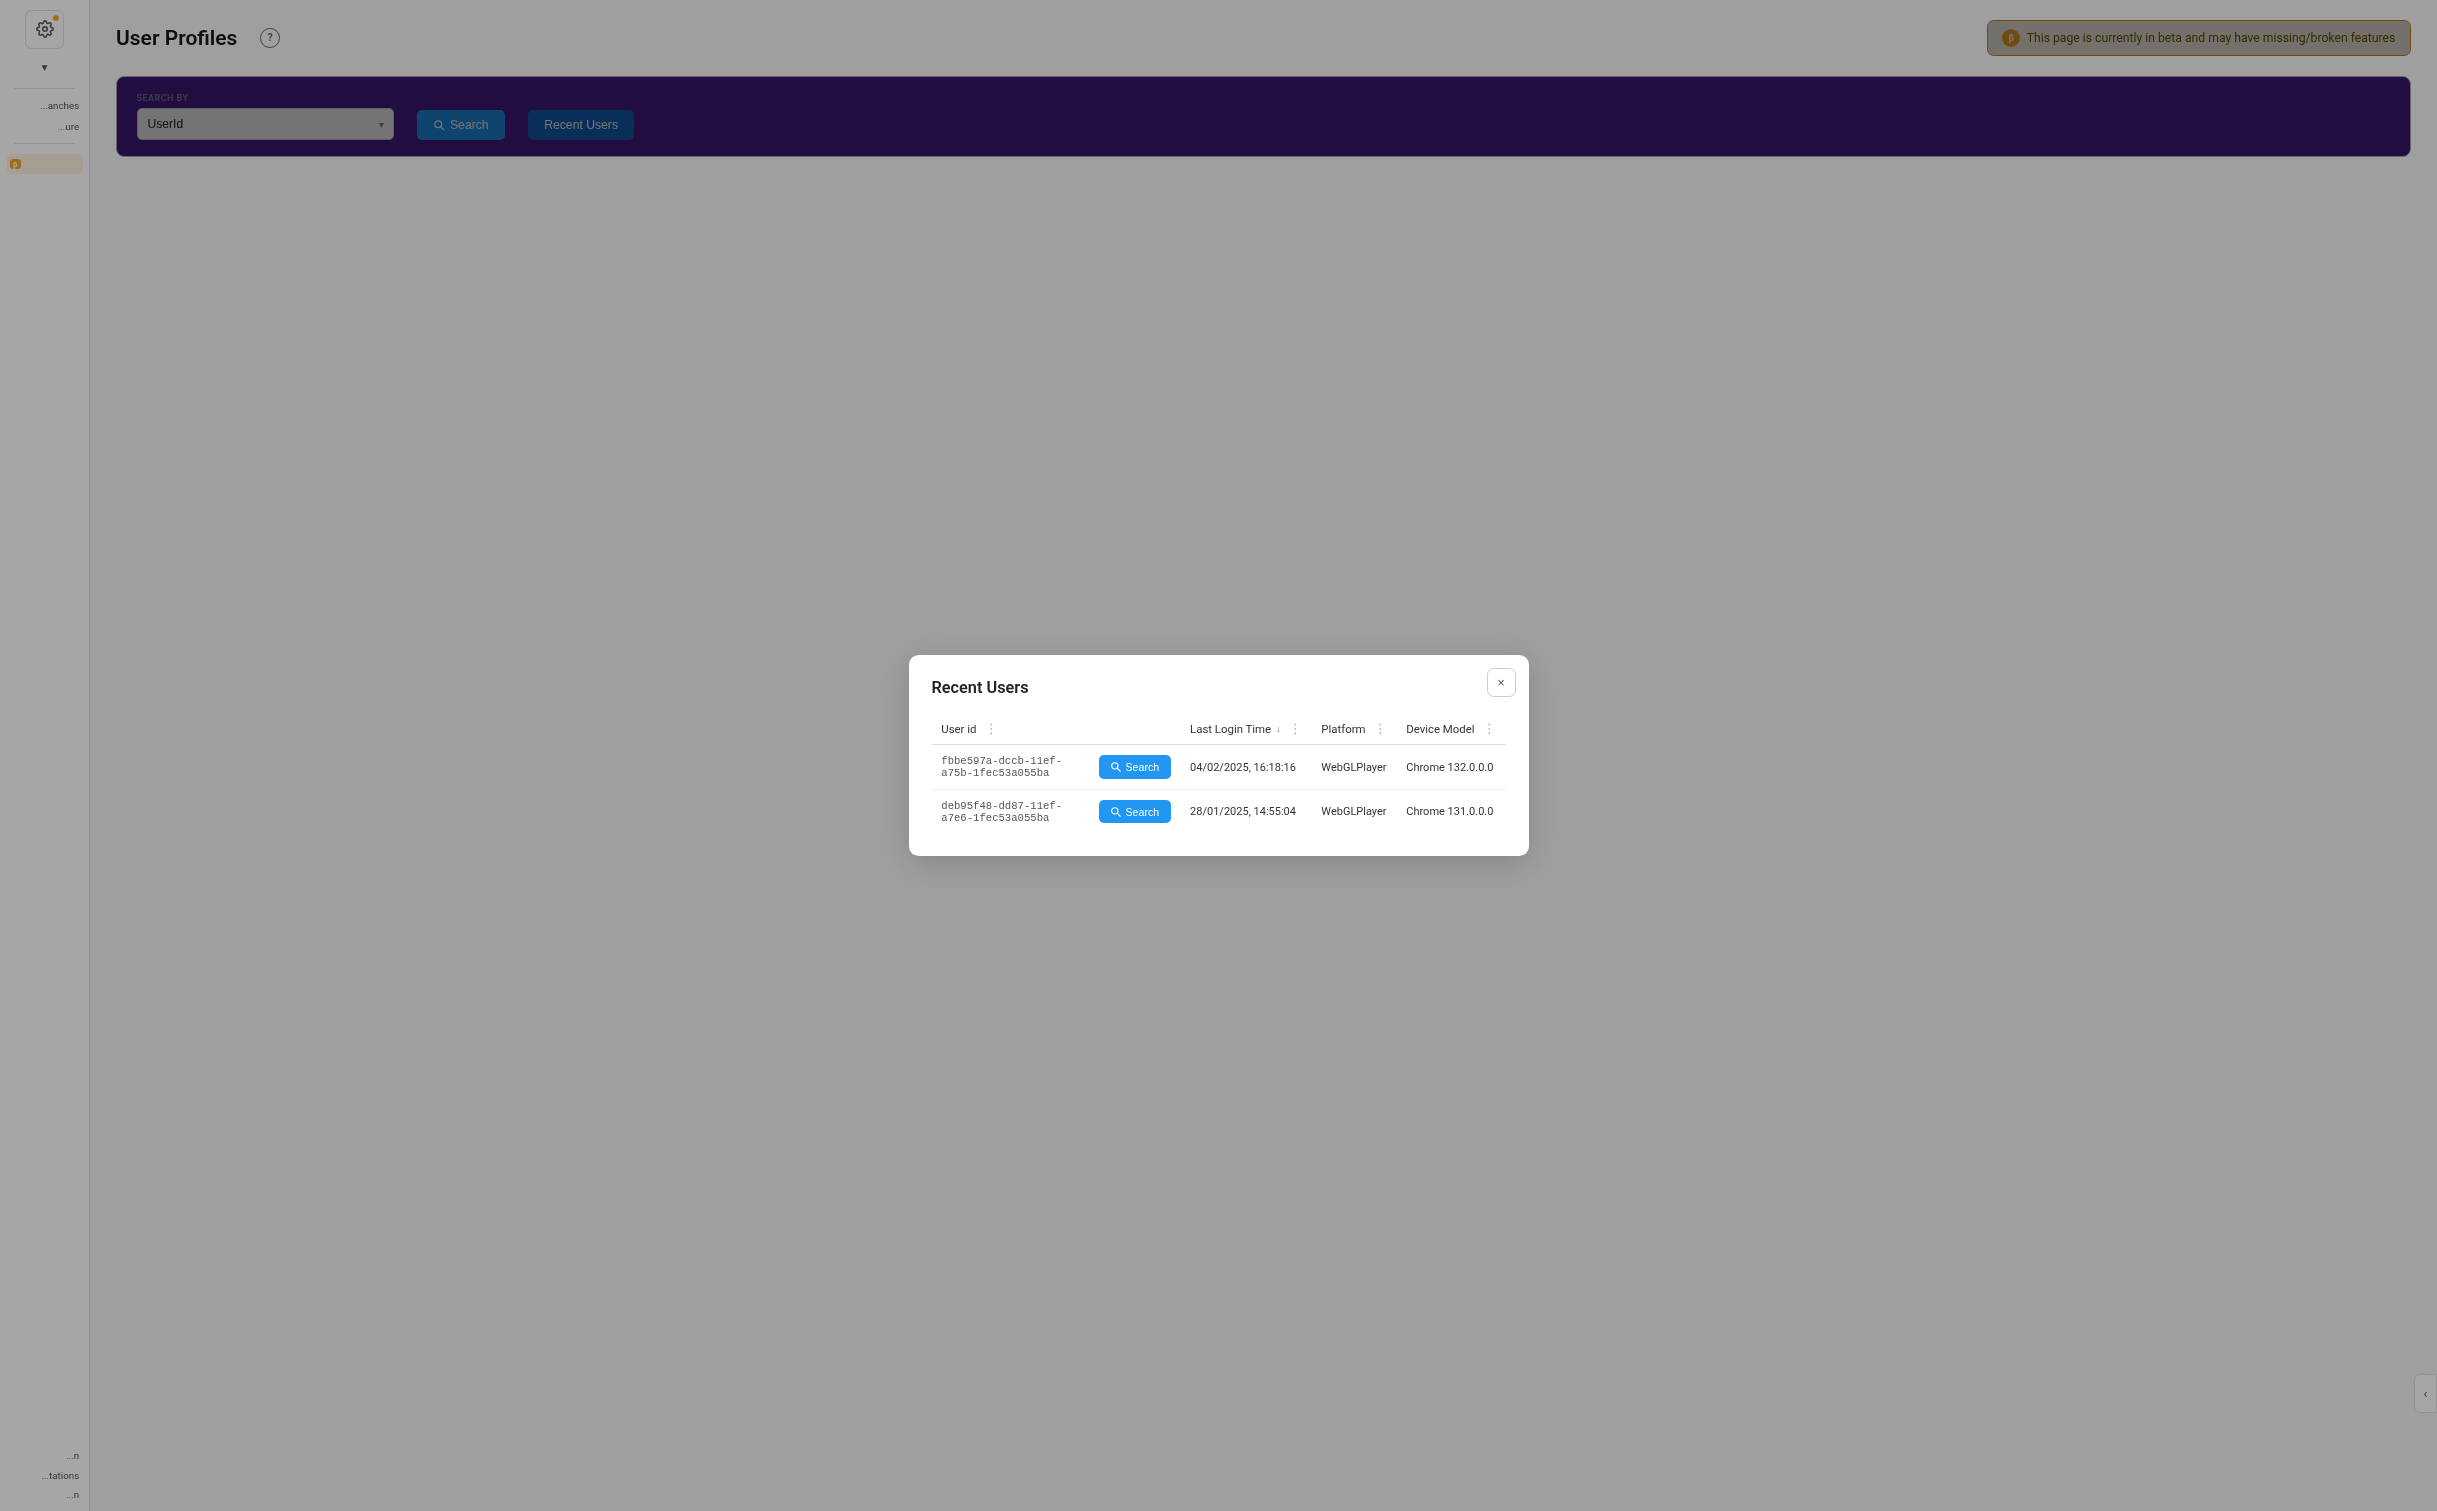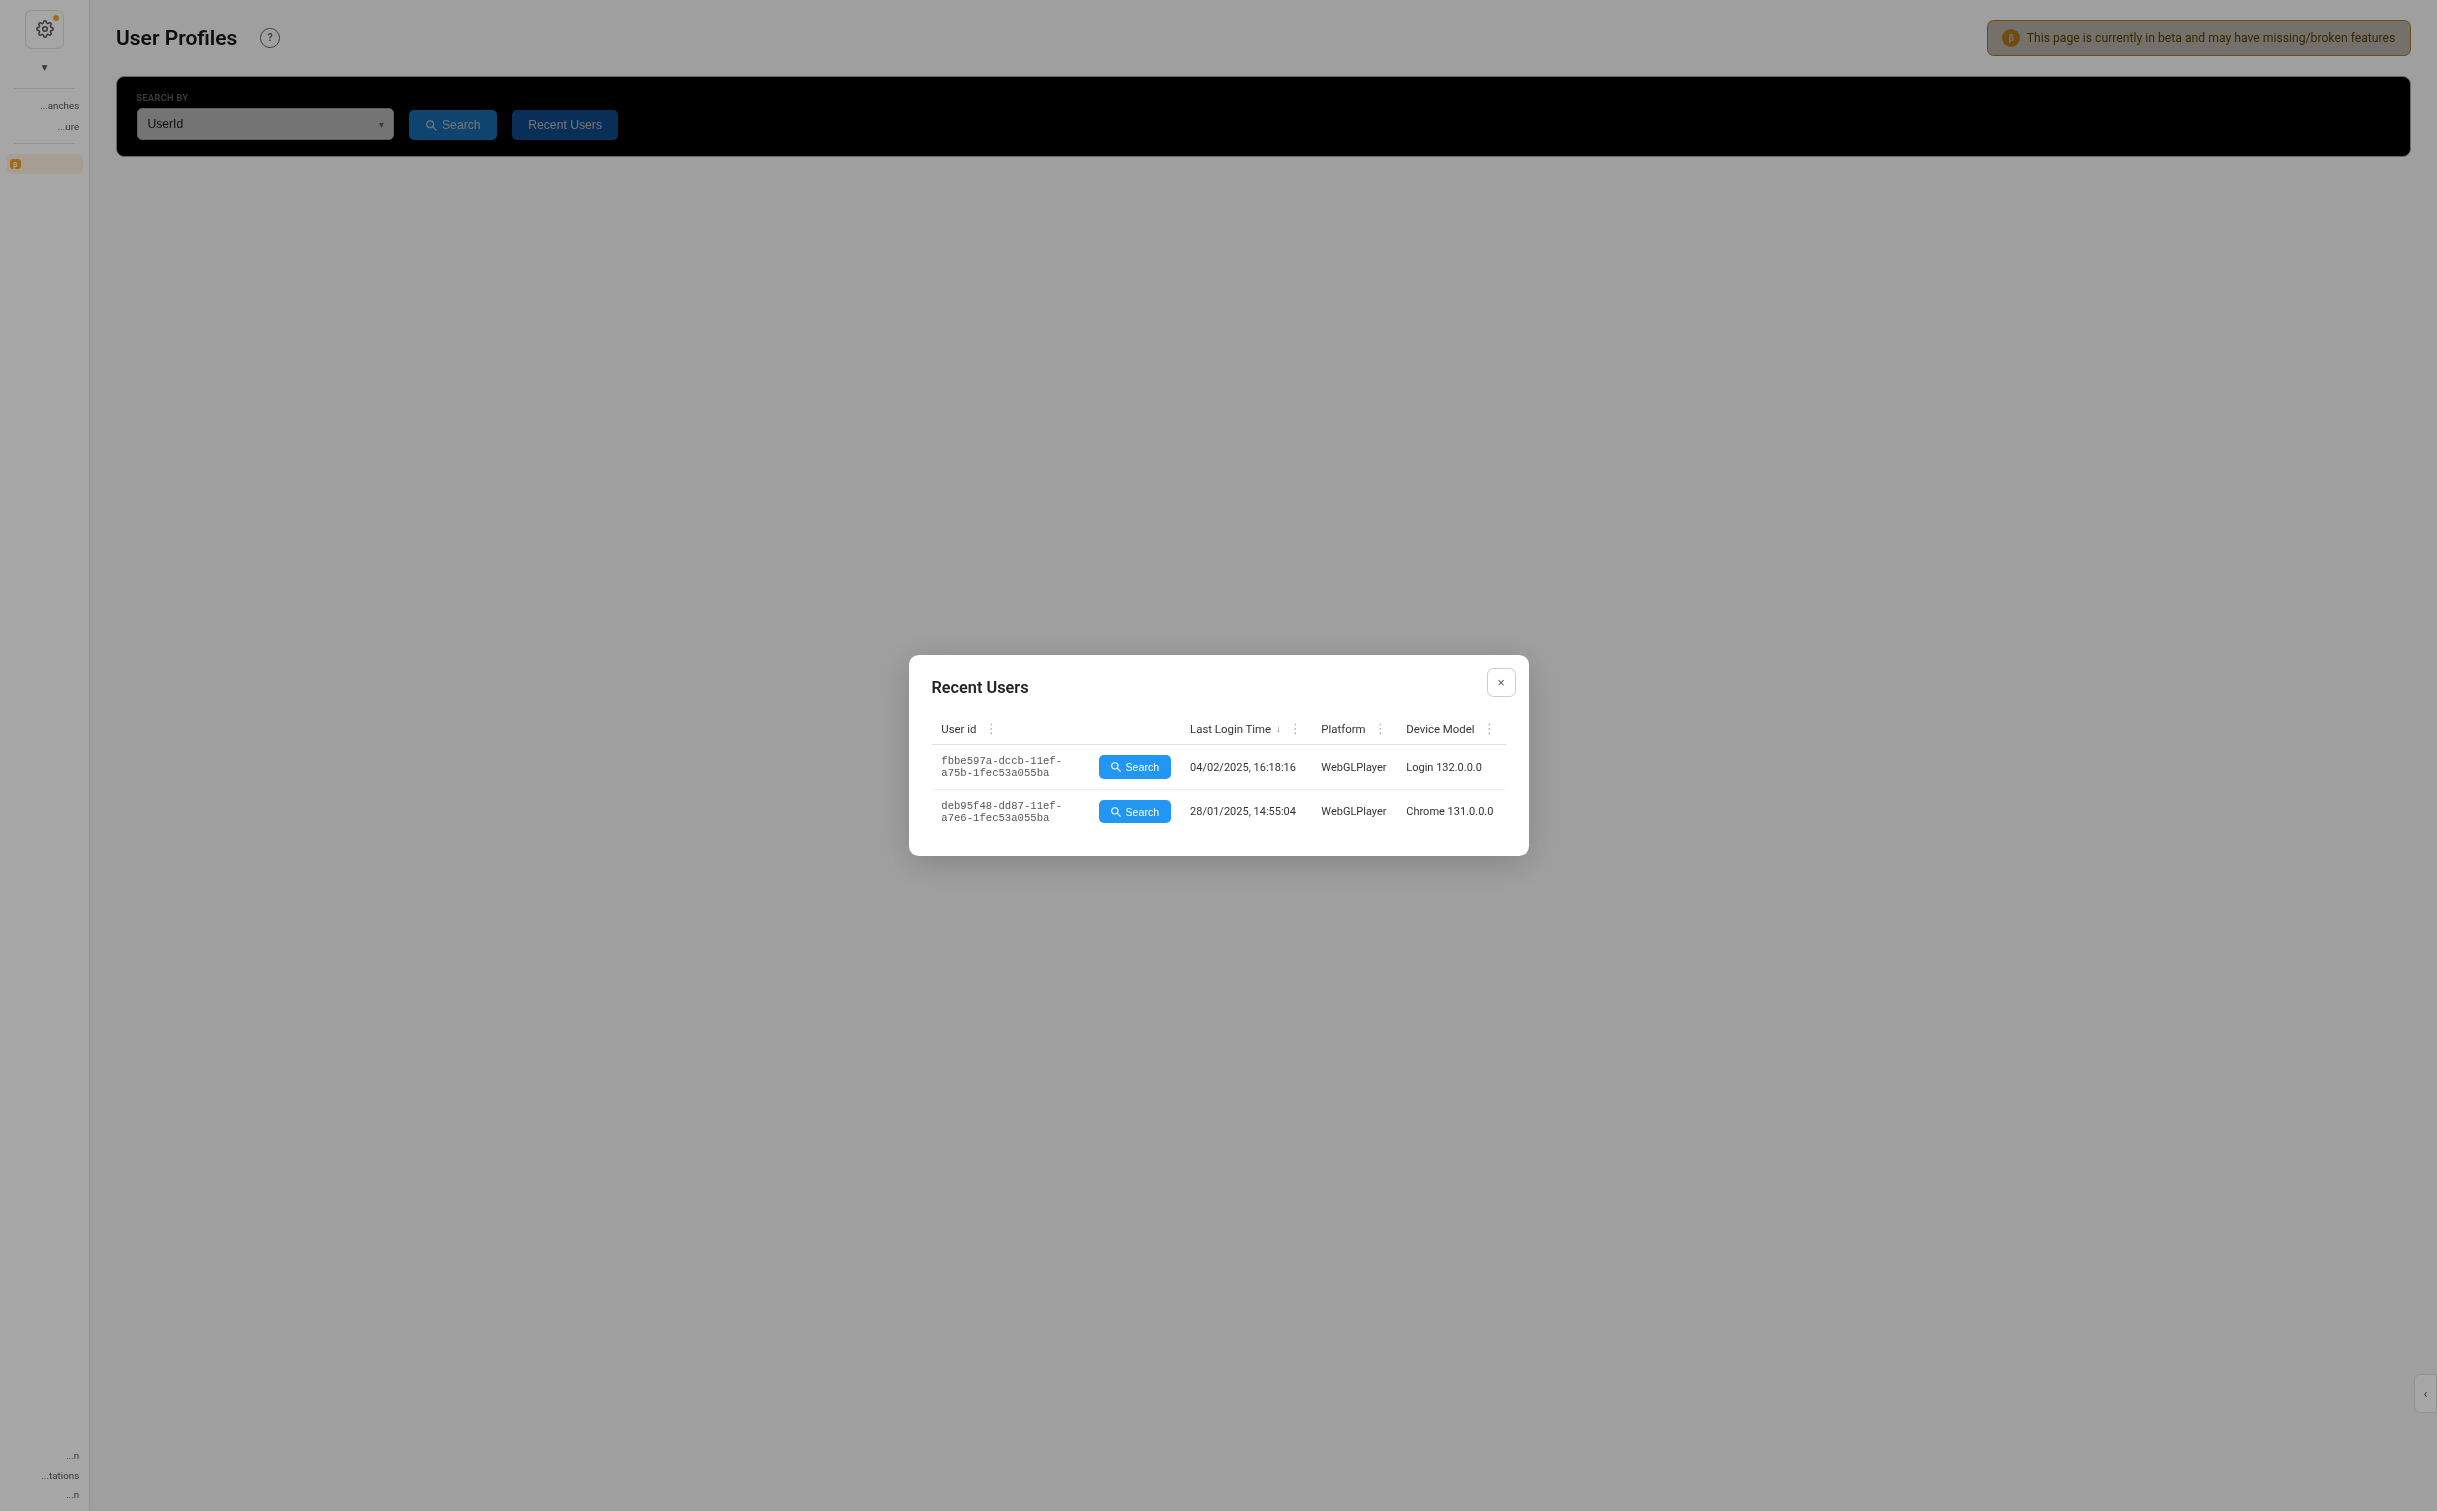--- a/index.html
+++ b/index.html
@@ -177,13 +177,13 @@
 
     
     .search-form {
-      background: #000000;
+      background: #4c1d95;
       border: 0.8px solid #e0e0e0;
       border-radius: 8.2px;
       padding: 16.3px 19.6px;
       display: flex;
       align-items: flex-end;
-      gap: 15px;
+      gap: 23px;
     }
 
     .form-group {

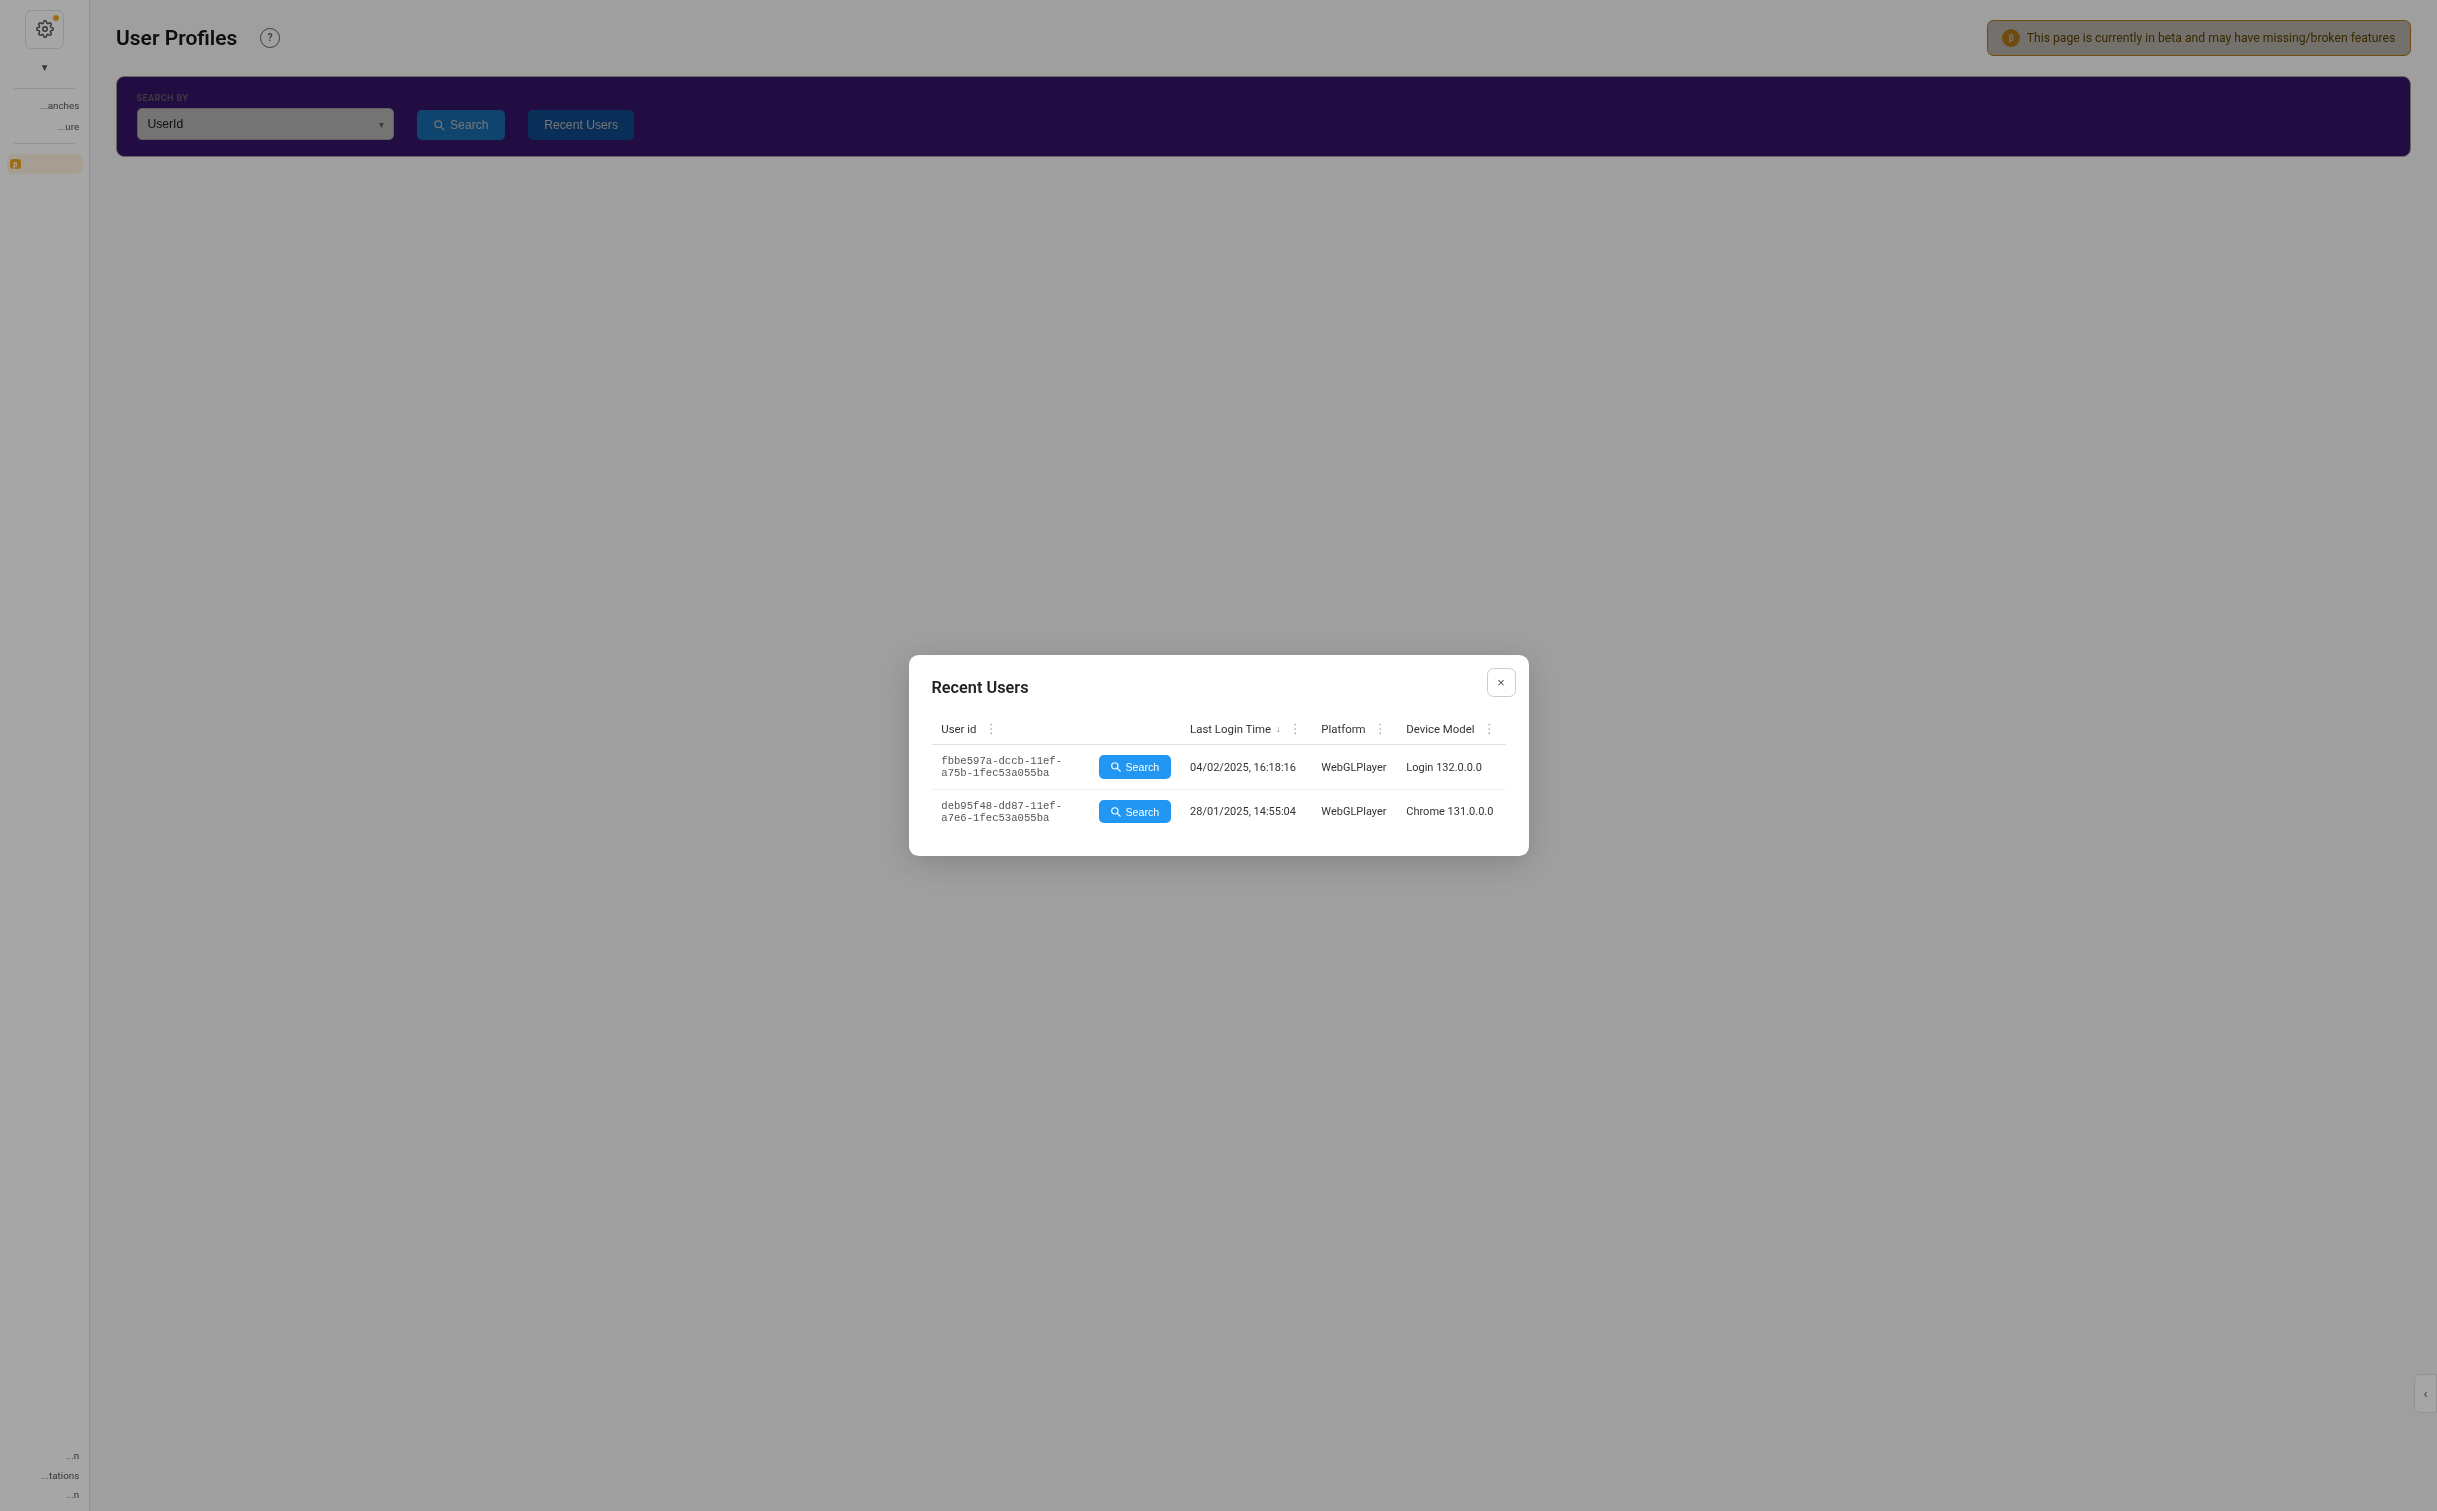--- a/index.html
+++ b/index.html
@@ -544,7 +544,7 @@
               </td>
               <td>04/02/2025, 16:18:16</td>
               <td>WebGLPlayer</td>
-              <td>Login 132.0.0.0</td>
+              <td>Chrome 132.0.0.0</td>
             </tr>
             <tr>
               <td style="display: flex; align-items: center; gap: 8.2px;">

